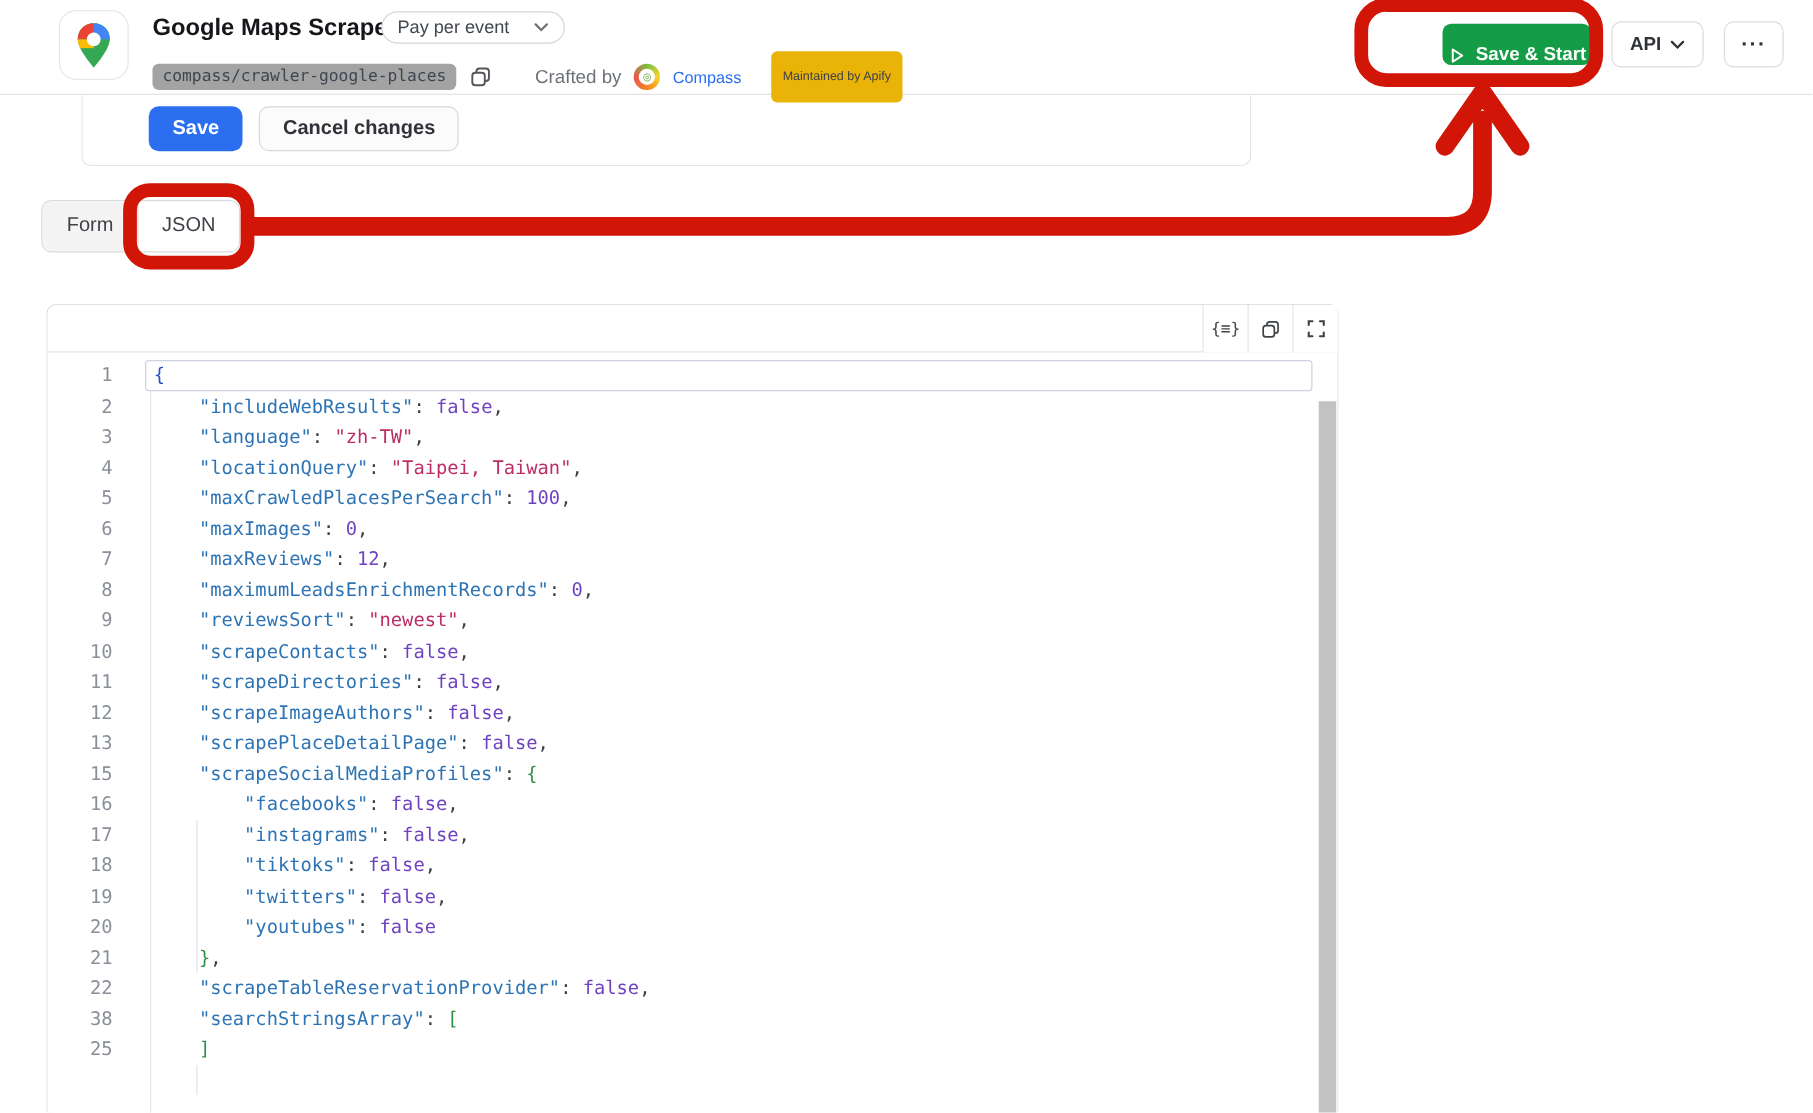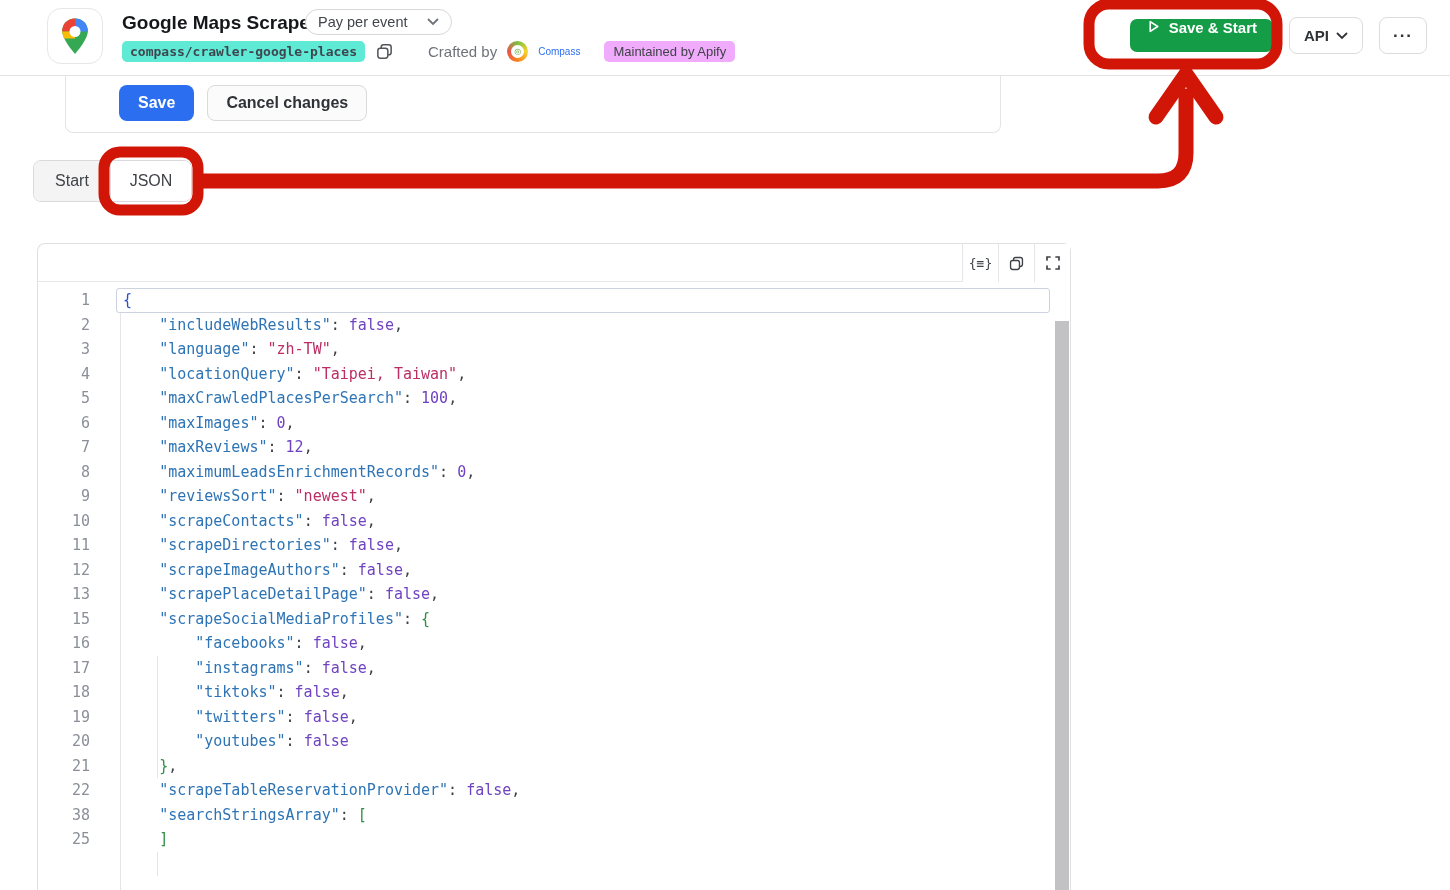--- a/index.html
+++ b/index.html
@@ -30,9 +30,9 @@
   .gray-badge { background:#f0abfc; border-radius:5px; padding:3px 9px; font-size:13px; color:#3f4247; }
 
   .hdr-actions { position:absolute; right:23px; top:17px; display:flex; align-items:center; gap:16px; }
-  .btn-green { display:flex; align-items:flex-start; gap:8px; background:#149c46; color:#fff;
+  .btn-green { display:flex; align-items:flex-end; gap:8px; background:#149c46; color:#fff;
                font-weight:bold; font-size:15px; border:none; border-radius:7px;
-               height:33px; padding:0 16px; cursor:pointer; }
+               height:33px; padding:0 4px; cursor:pointer; }
   .btn-ghost { display:flex; align-items:center; gap:7px; background:#fff; color:#2f3237;
                font-weight:bold; font-size:15px; border:1px solid #dcdce0; border-radius:8px;
                height:37px; padding:0 14px; cursor:pointer; }

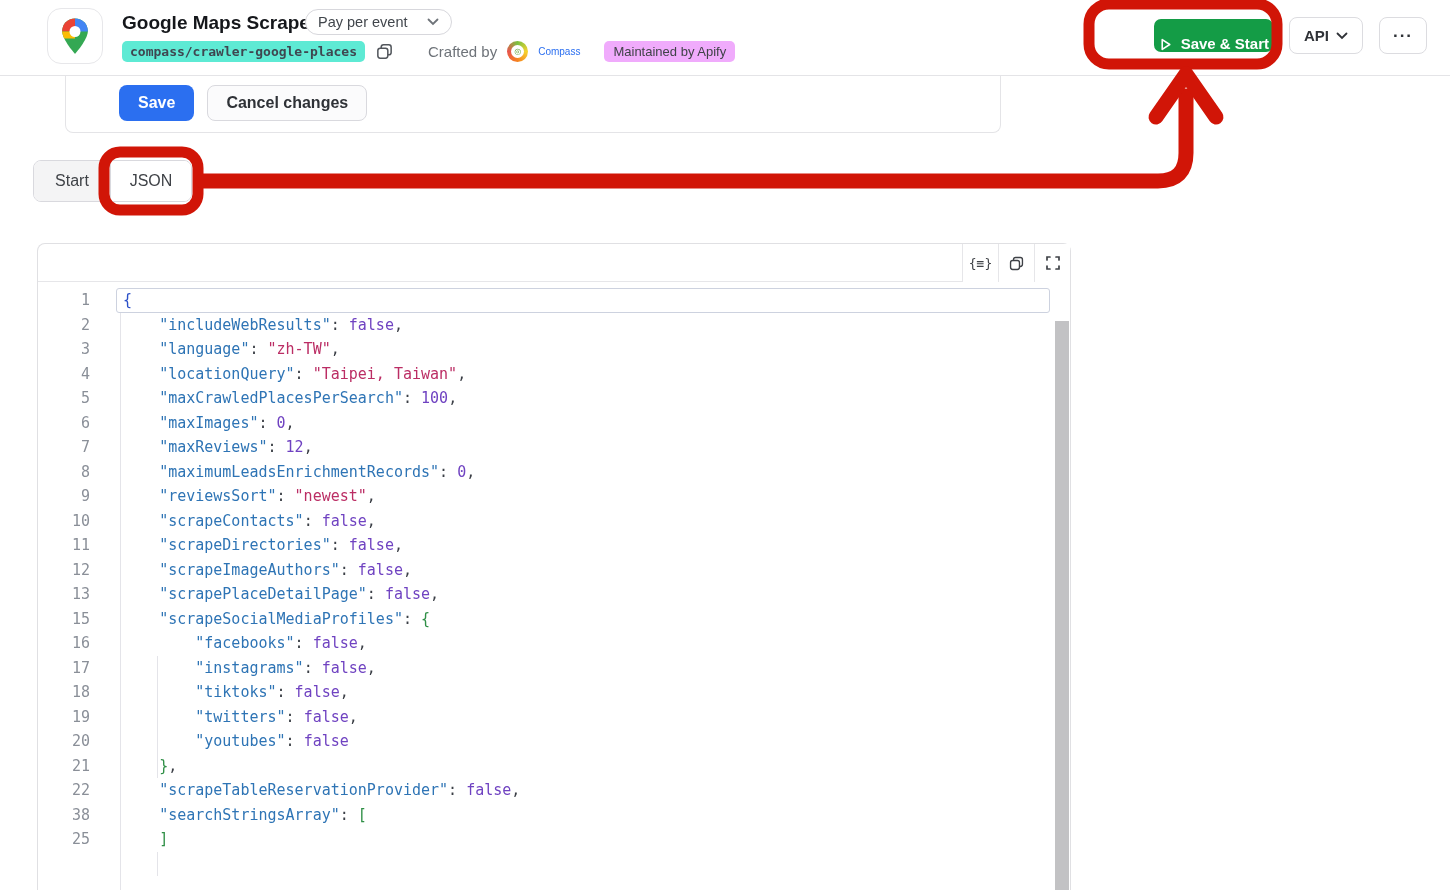--- a/index.html
+++ b/index.html
@@ -18,7 +18,7 @@
   .pricing-pill { position:absolute; left:305px; top:9px;gap:20px; }
   .subrow { position:absolute; left:122px; top:41px; display:flex; align-items:center; gap:10px; }
   .mono-badge { font-family:"DejaVu Sans Mono", monospace; font-size:13px; color:#3f4650;
-                background:#5eead4; border-radius:5px; padding:3px 8px;font-weight:bold; }
+                background:#a3a3a3; border-radius:5px; padding:3px 8px; }
   .icon-btn { background:none; border:none; cursor:pointer; display:flex; align-items:center; padding:0; }
   .muted { color:#6e7379; font-size:15px; }
   .compass-logo { width:21px; height:21px; border-radius:50%;

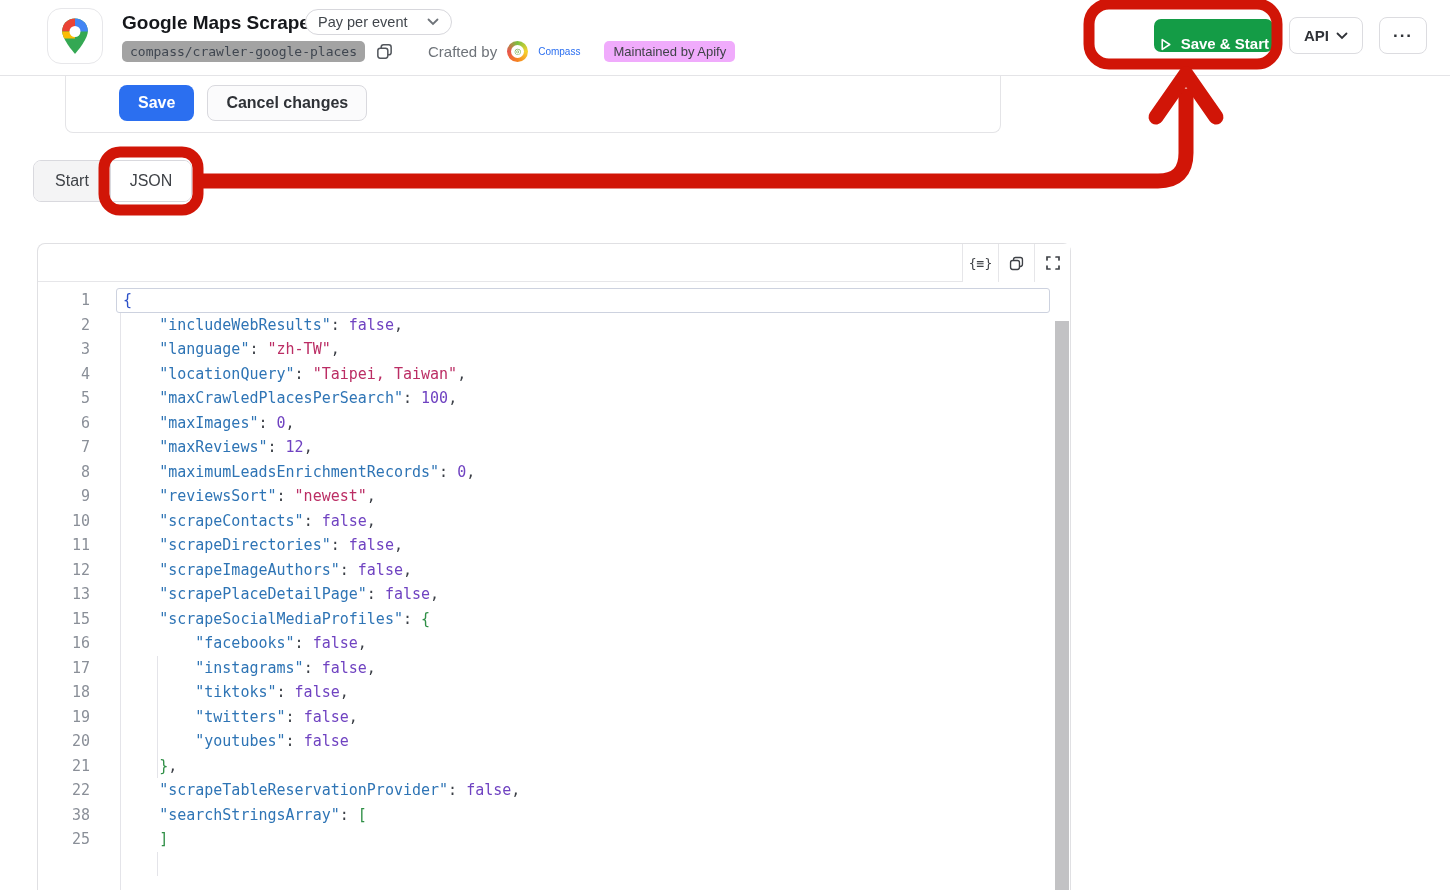--- a/index.html
+++ b/index.html
@@ -26,7 +26,7 @@
                   display:flex; align-items:center; justify-content:center; }
   .compass-logo .inner { width:13px; height:13px; border-radius:50%; background:#fff;
                   display:flex; align-items:center; justify-content:center; font-size:8px; color:#5a9e2f; }
-  .link-blue { color:#2b6ff0; font-size:10px; text-decoration:none; }
+  .link-blue { color:#2b6ff0; font-size:13px; text-decoration:none; }
   .gray-badge { background:#f0abfc; border-radius:5px; padding:3px 9px; font-size:13px; color:#3f4247; }
 
   .hdr-actions { position:absolute; right:23px; top:17px; display:flex; align-items:center; gap:16px; }

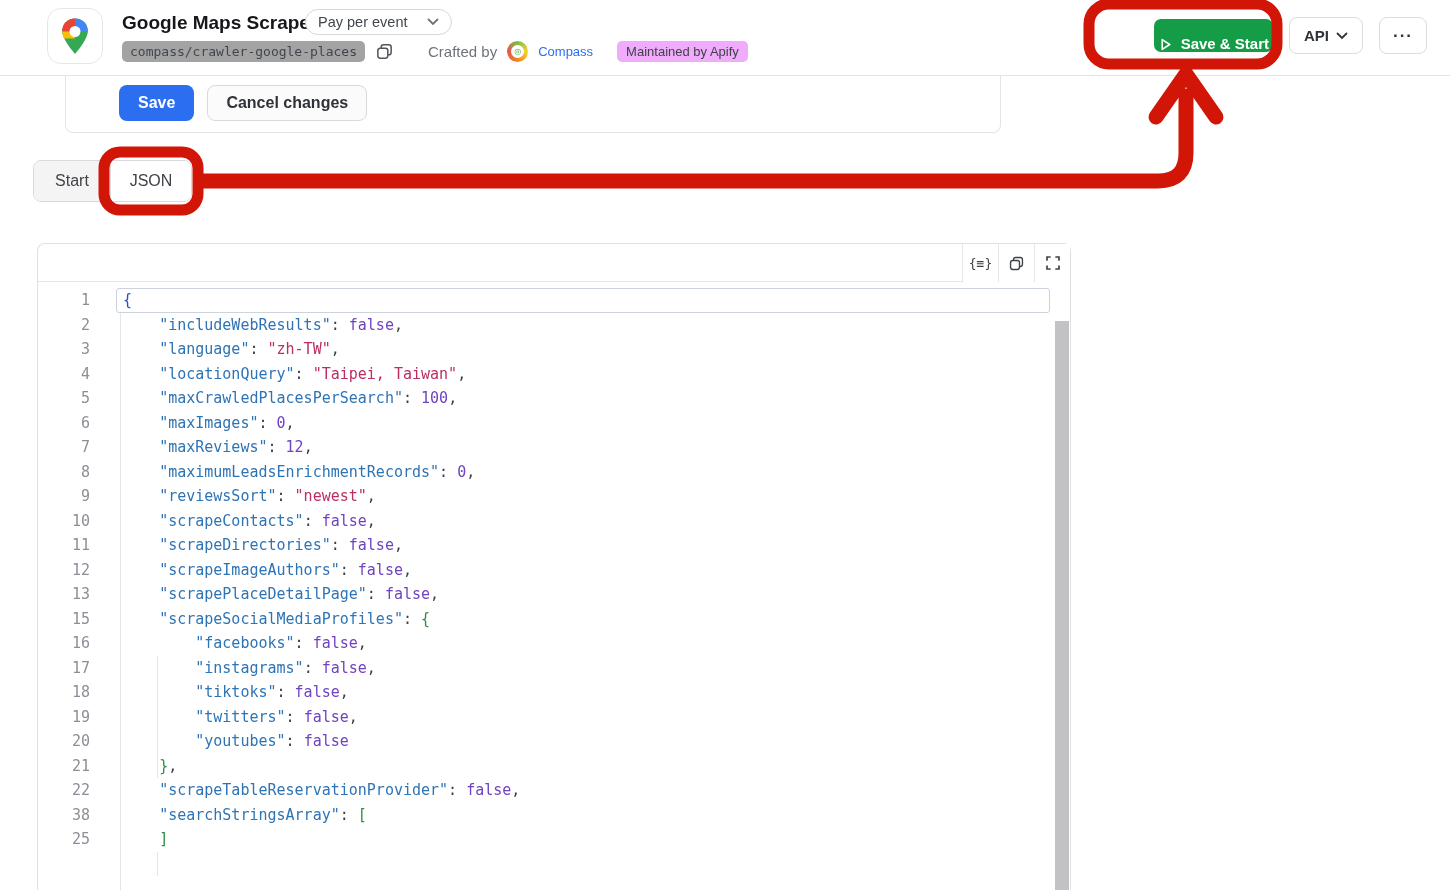--- a/index.html
+++ b/index.html
@@ -27,7 +27,7 @@
   .compass-logo .inner { width:13px; height:13px; border-radius:50%; background:#fff;
                   display:flex; align-items:center; justify-content:center; font-size:8px; color:#5a9e2f; }
   .link-blue { color:#2b6ff0; font-size:13px; text-decoration:none; }
-  .gray-badge { background:#f0abfc; border-radius:5px; padding:3px 9px; font-size:13px; color:#3f4247; }
+  .gray-badge { background:#eab308; border-radius:5px; padding:15px 9px; font-size:10px; color:#3f4247; }
 
   .hdr-actions { position:absolute; right:23px; top:17px; display:flex; align-items:center; gap:16px; }
   .btn-green { display:flex; align-items:flex-end; gap:8px; background:#149c46; color:#fff;

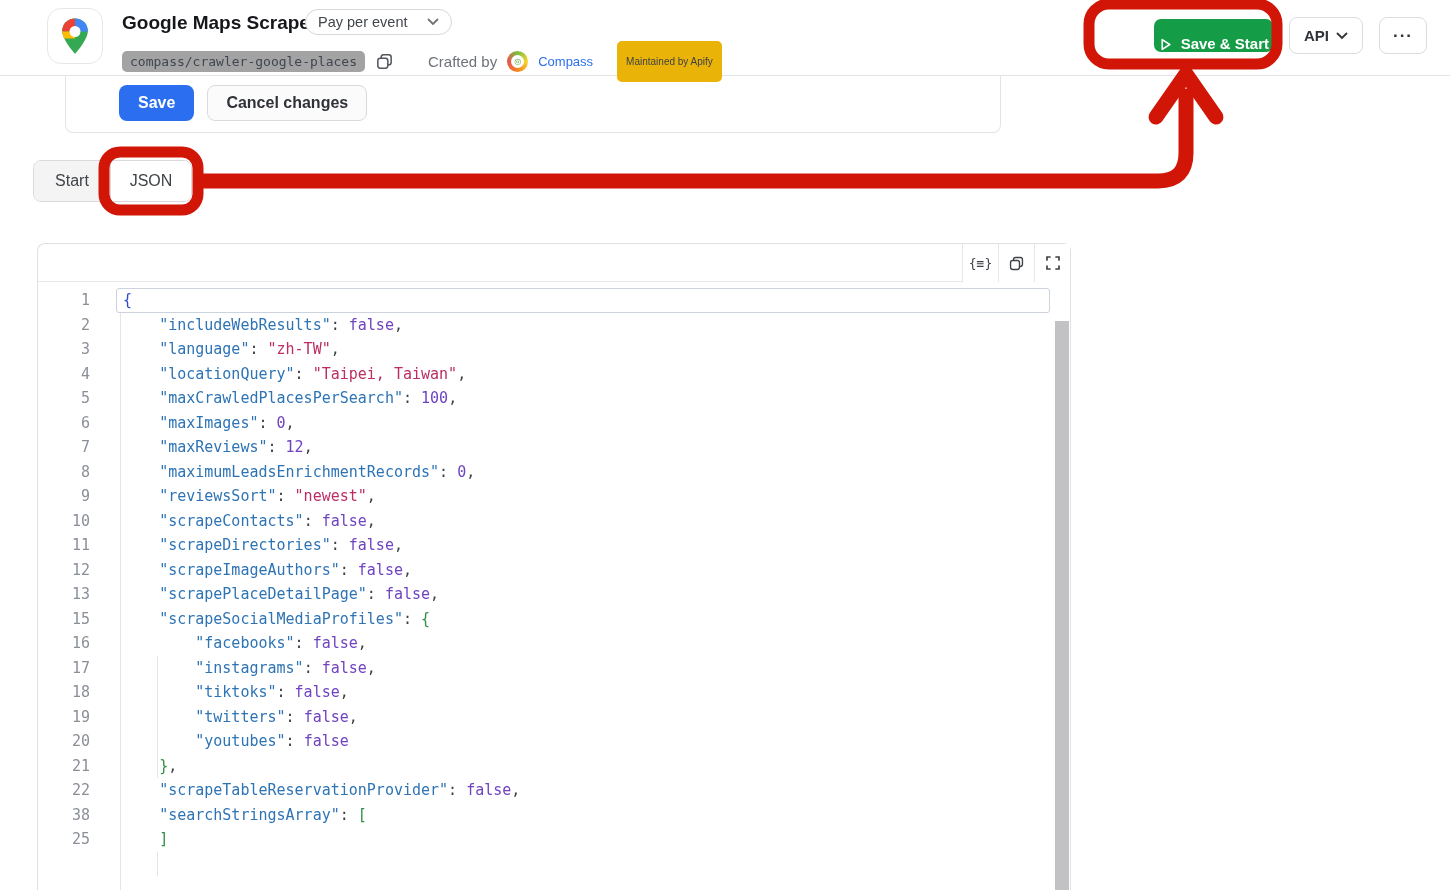--- a/index.html
+++ b/index.html
@@ -165,7 +165,7 @@
 </div>
 
 <div class="tabgroup">
-  <div class="tab tab-form">Start</div>
+  <div class="tab tab-form">Form</div>
   <div class="tab tab-json">JSON</div>
 </div>
 

